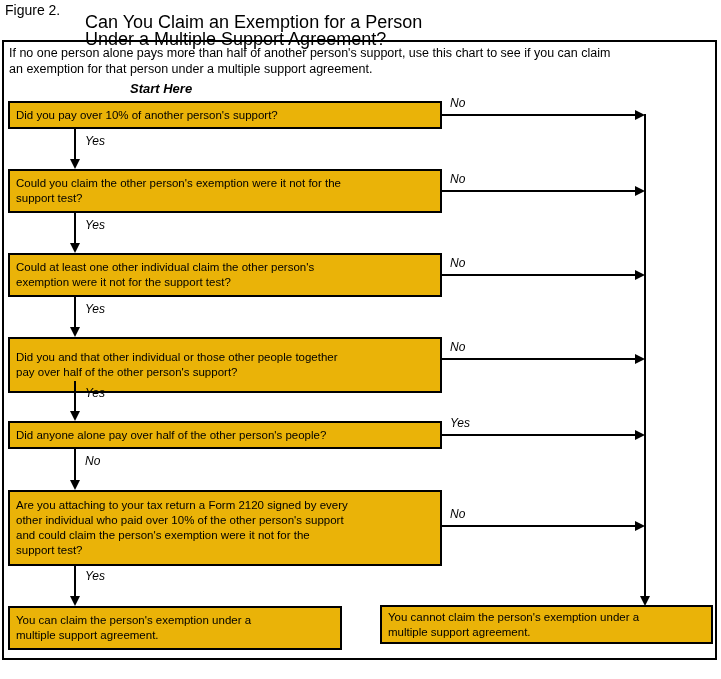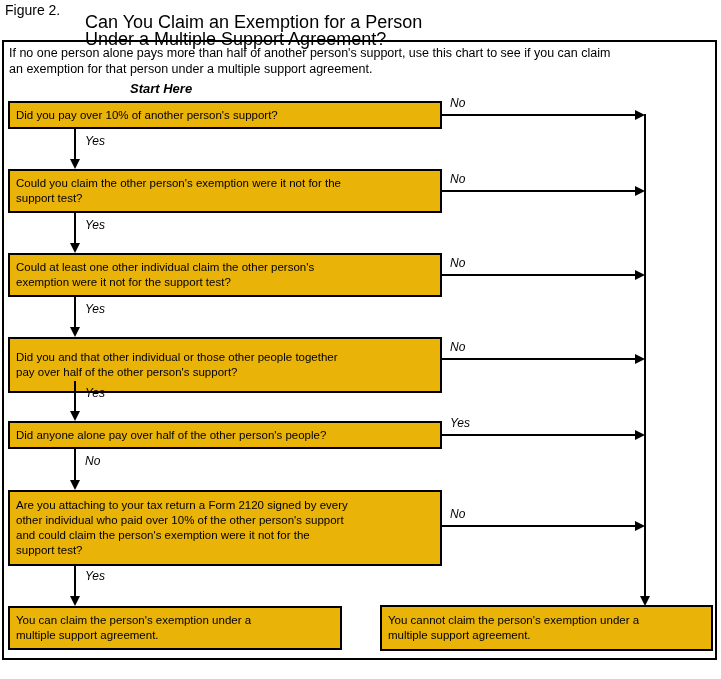--- a/index.html
+++ b/index.html
@@ -135,7 +135,7 @@
 
   <div class="abs obox" style="left:8px;top:606px;width:334px;height:44px">You can claim the person's exemption under a
 multiple support agreement.</div>
-  <div class="abs obox" style="left:380px;top:605px;width:333px;height:46px">You cannot claim the person's exemption under a
+  <div class="abs obox" style="left:380px;top:605px;width:333px;height:39px">You cannot claim the person's exemption under a
 multiple support agreement.</div>
 
 </div>

